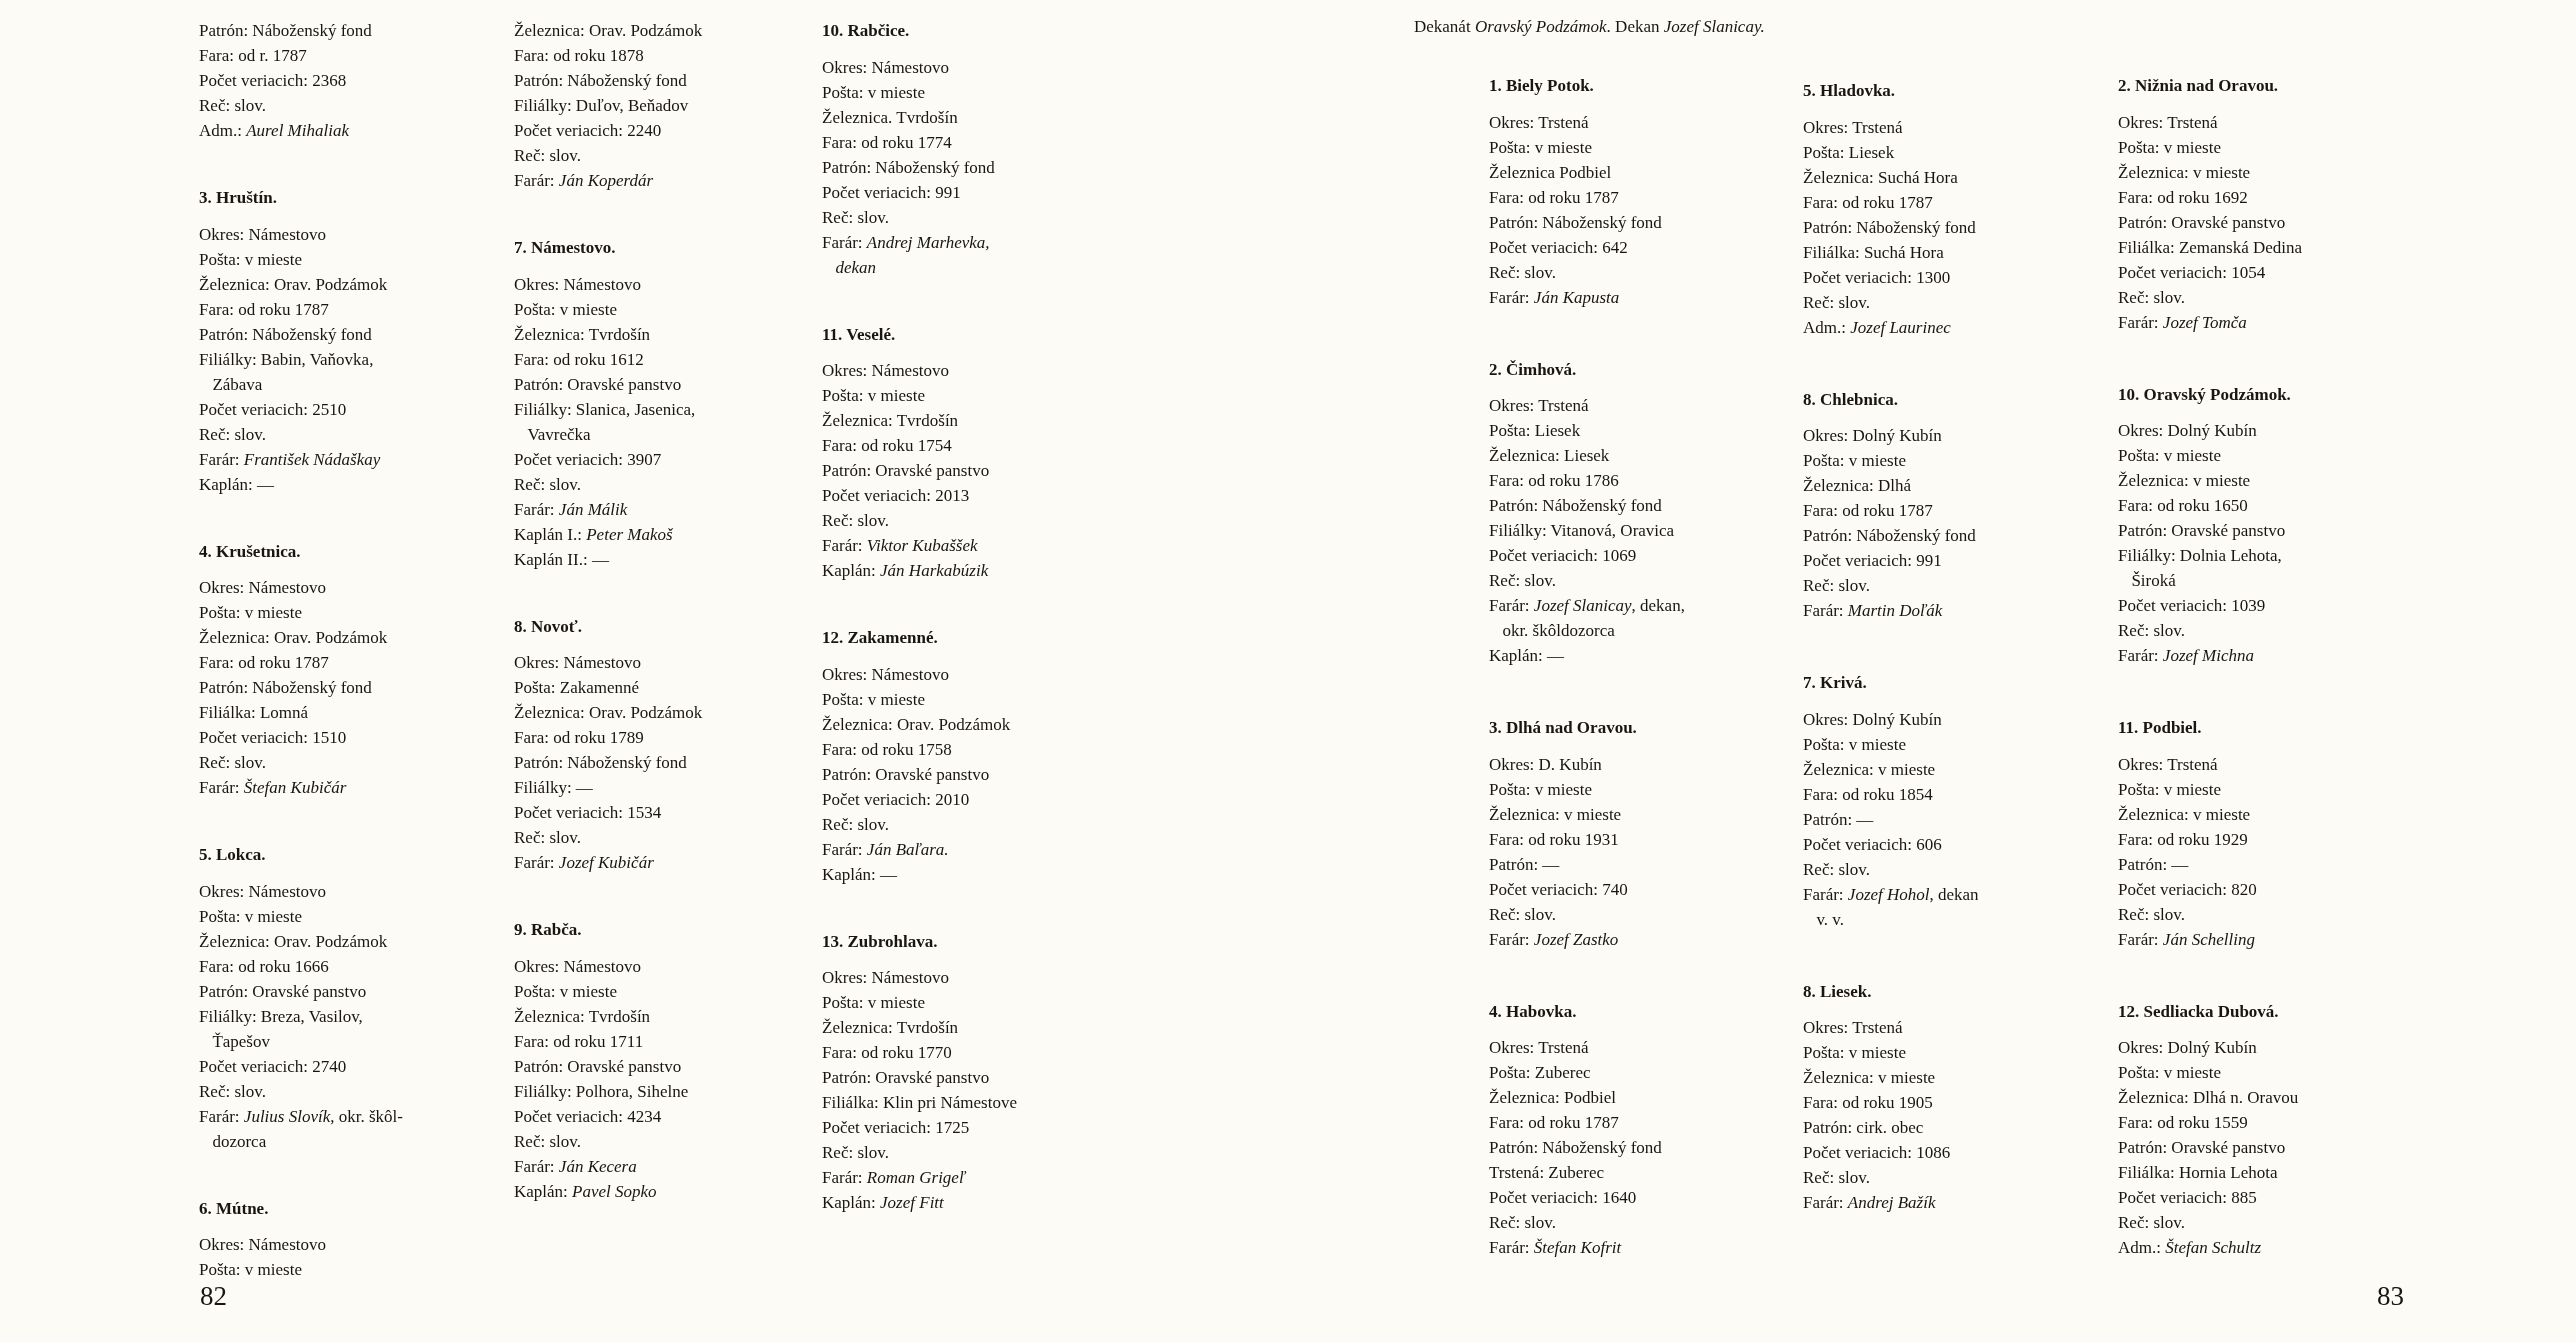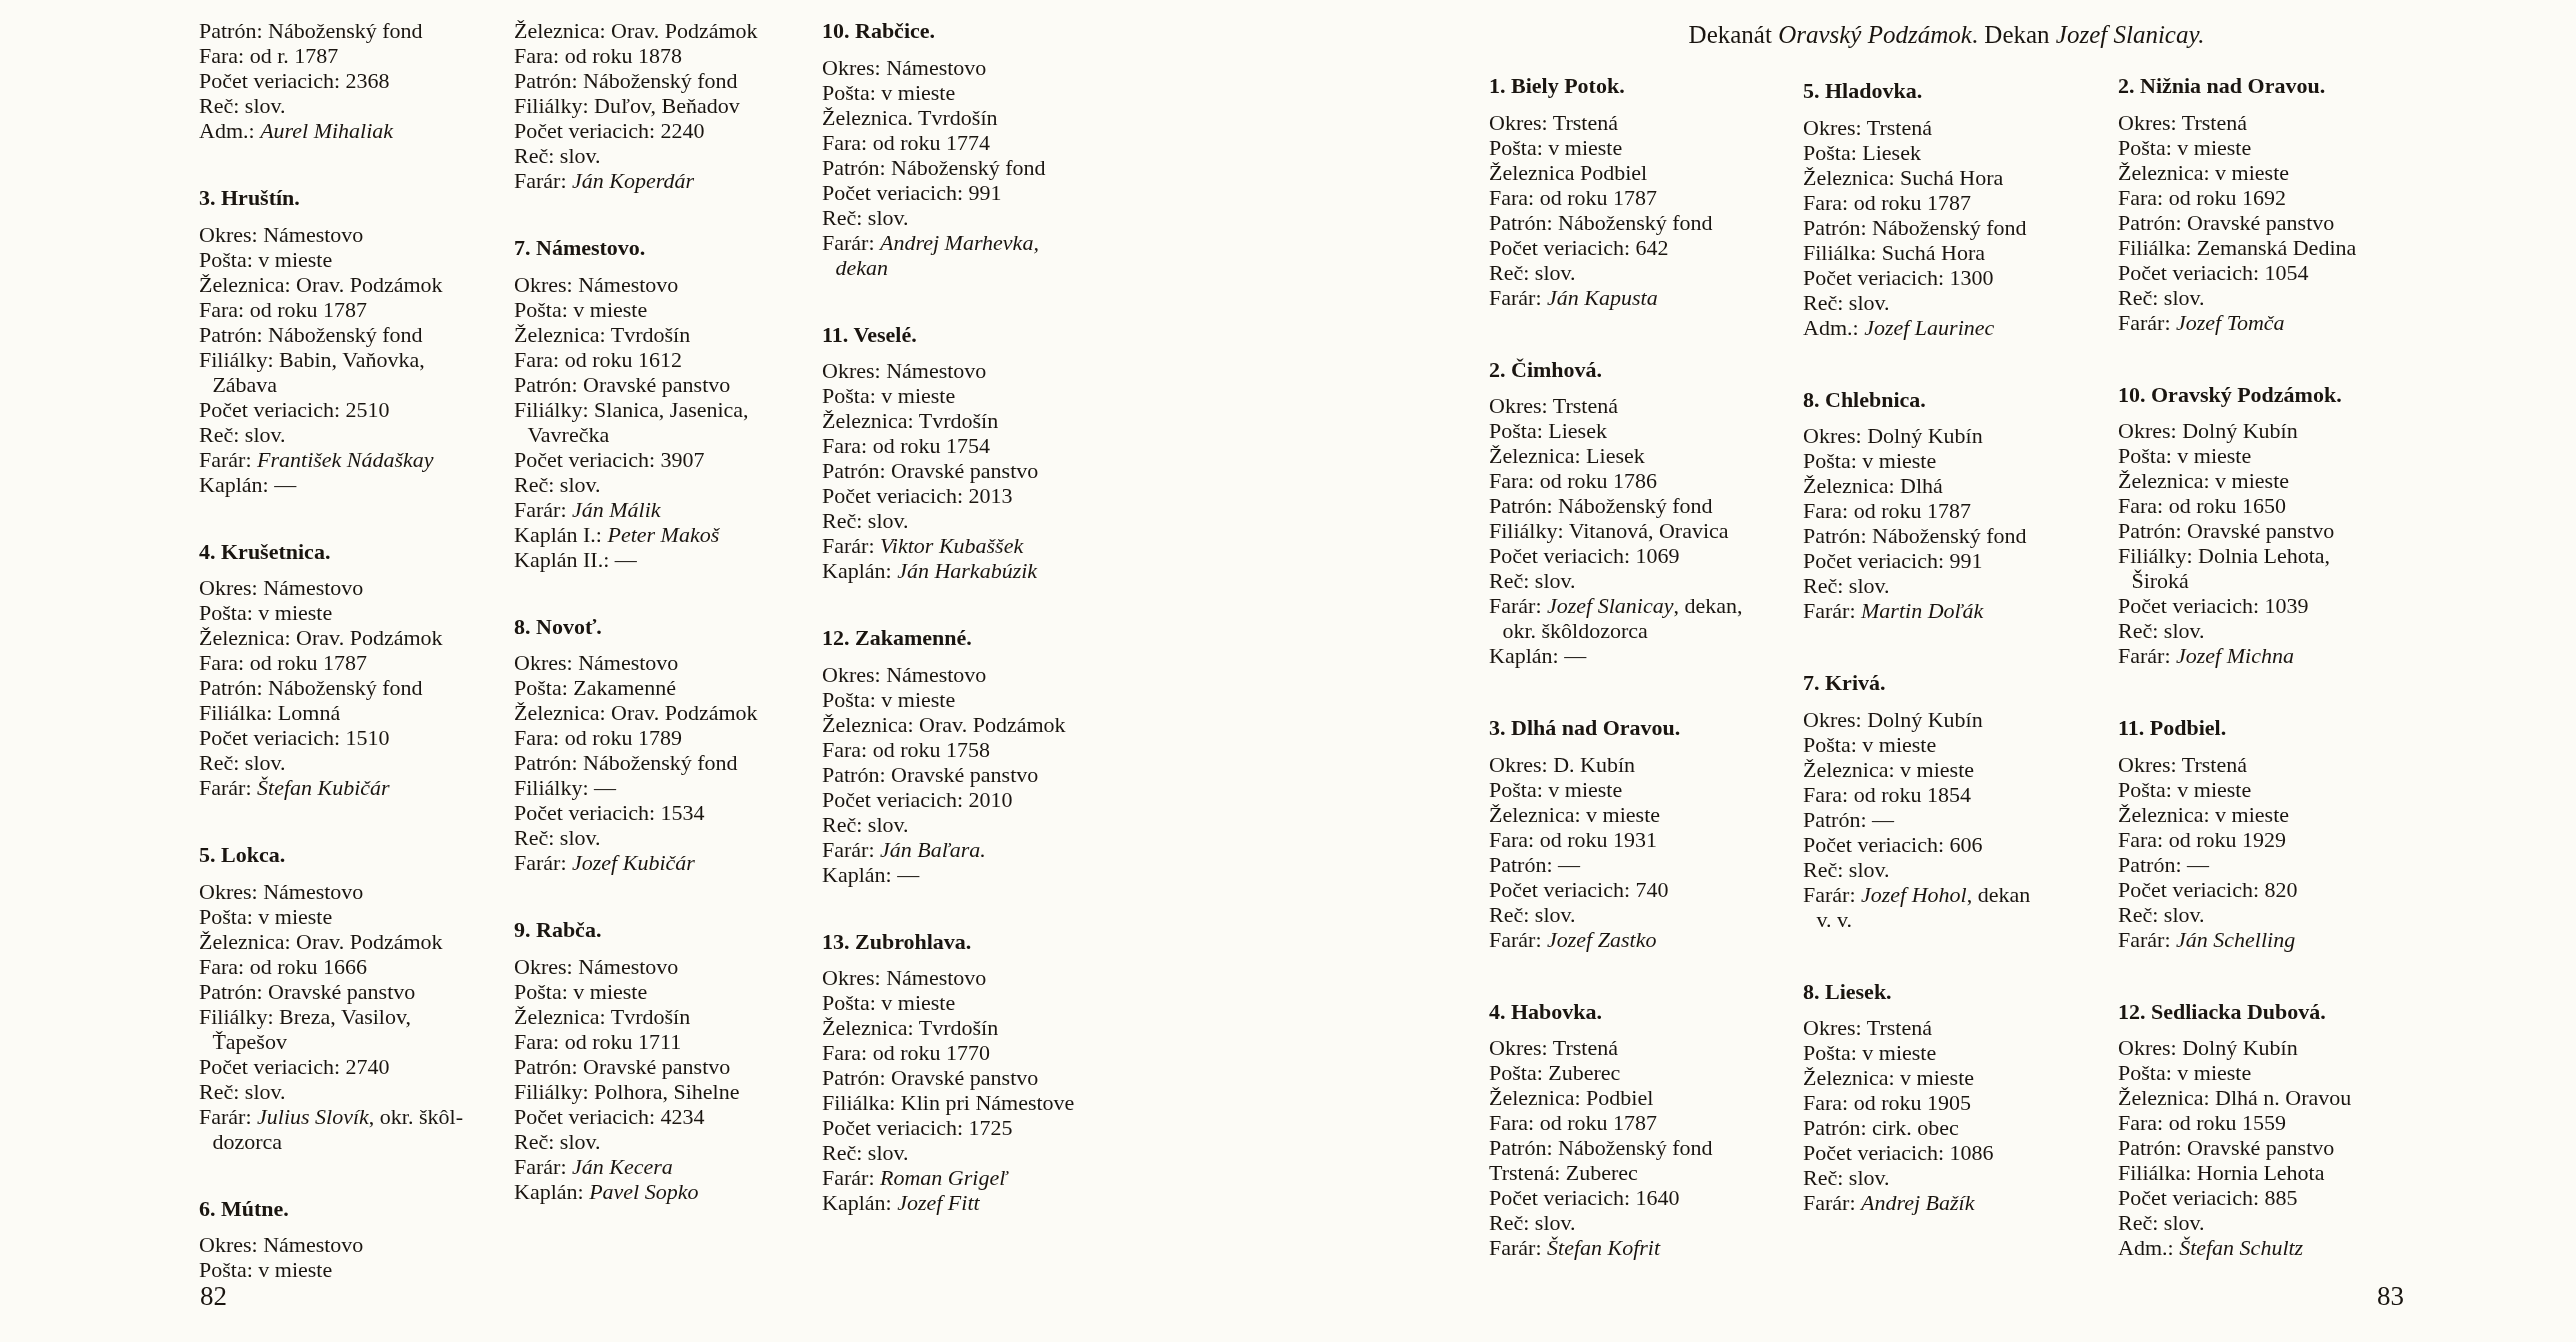--- a/index.html
+++ b/index.html
@@ -17,7 +17,7 @@
     position: absolute;
     top: 18px;
     width: 311px;
-    font-size: 22px;
+    font-size: 17px;
     line-height: 25px;
     white-space: nowrap;
   }

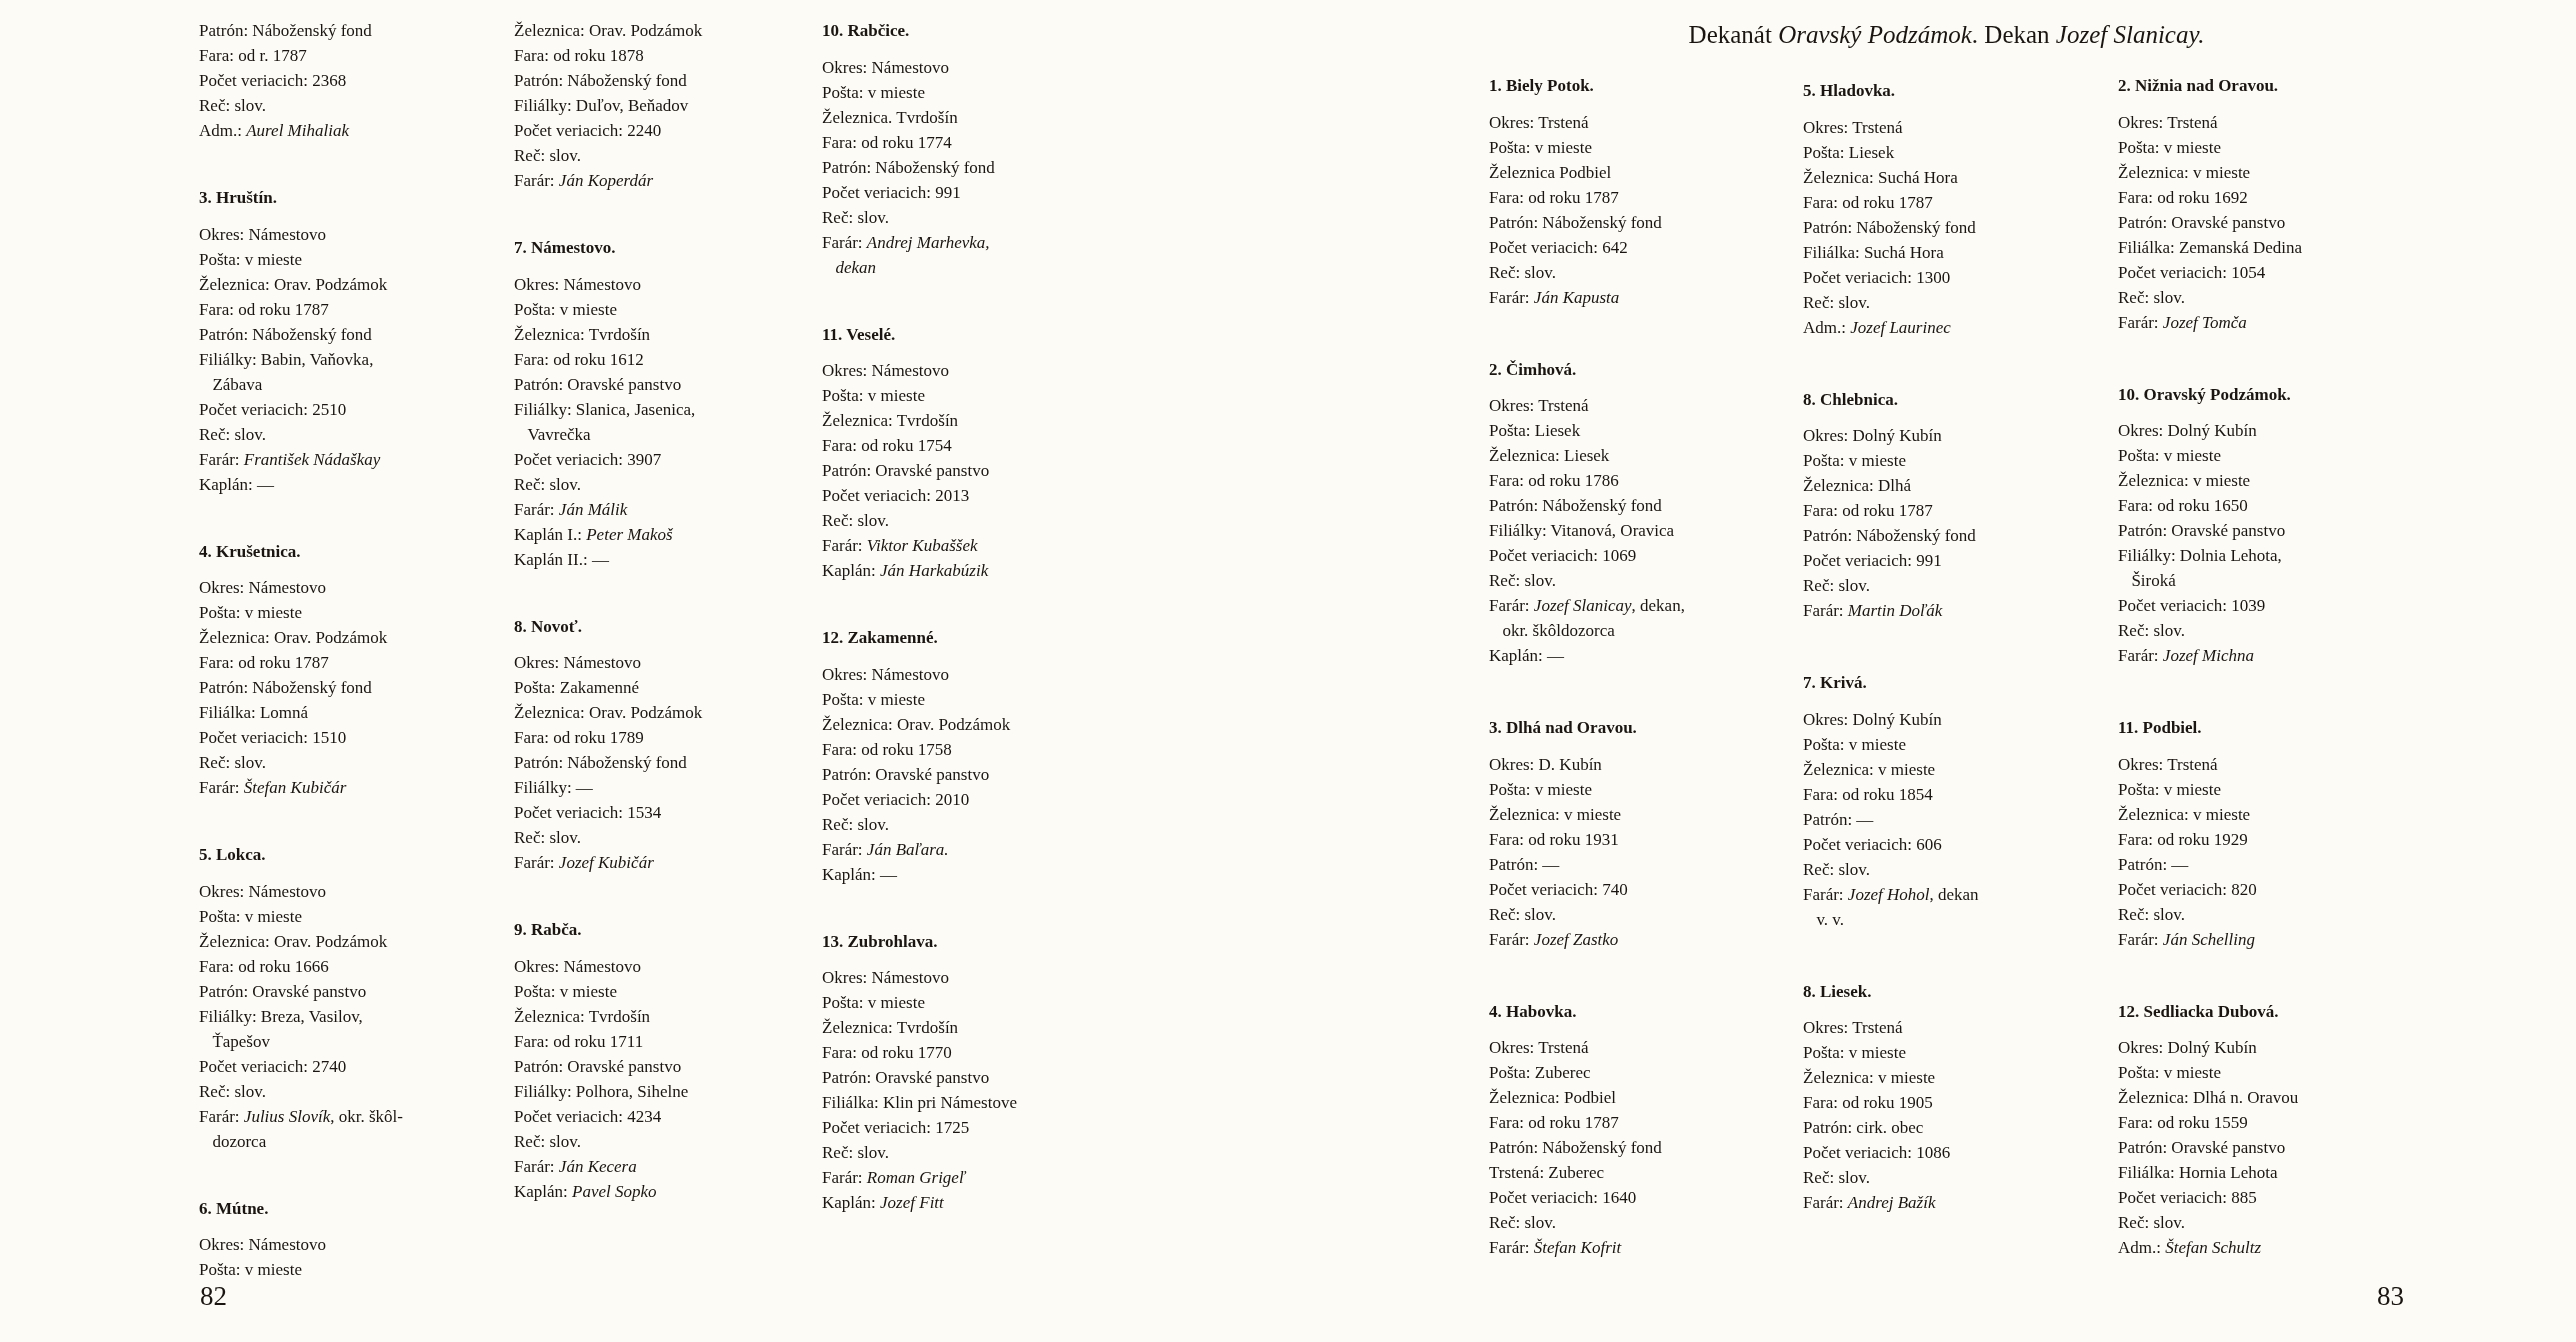--- a/index.html
+++ b/index.html
@@ -38,10 +38,8 @@
     top: 14.3px;
     left: 1414px;
     width: 1065px;
-    text-align: center;
-    font-size: 25px;
+    font-size: 17px;
     line-height: 25px;
-    margin-top: 8px;
   }
   .pageno {
     position: absolute;

